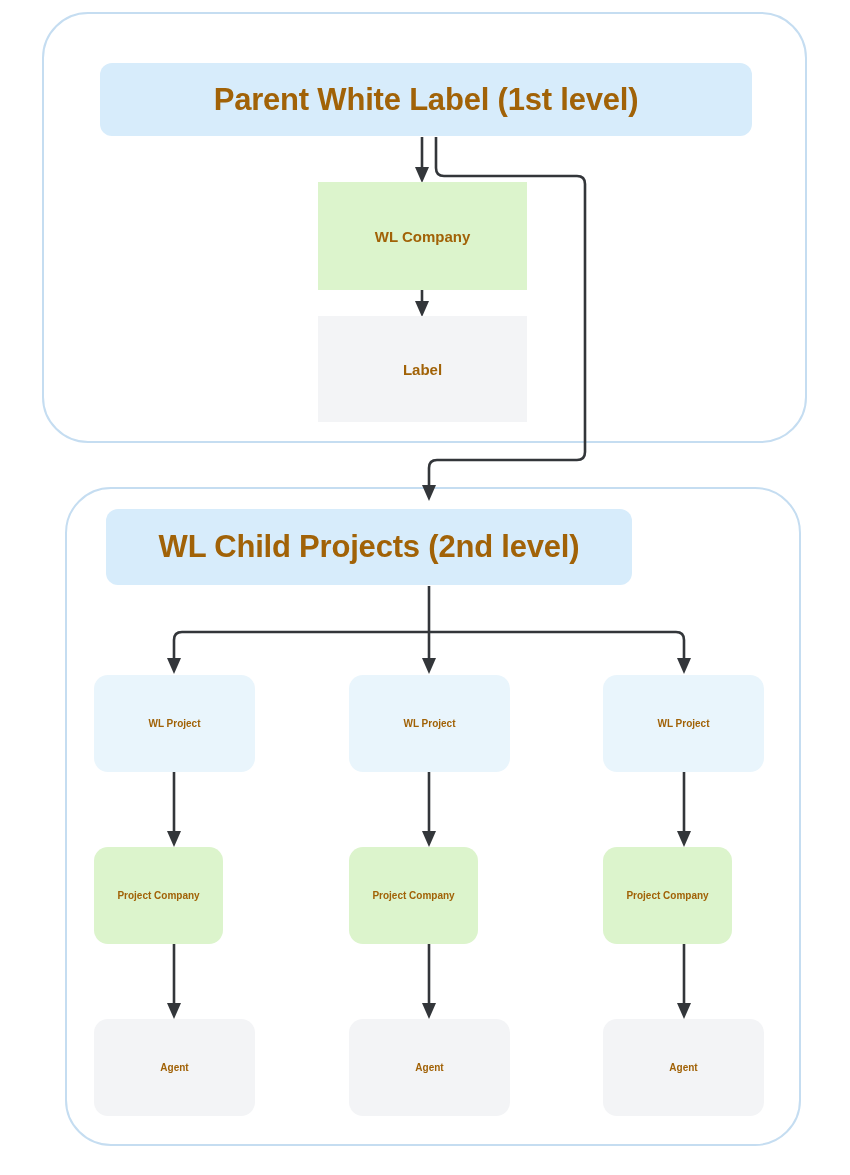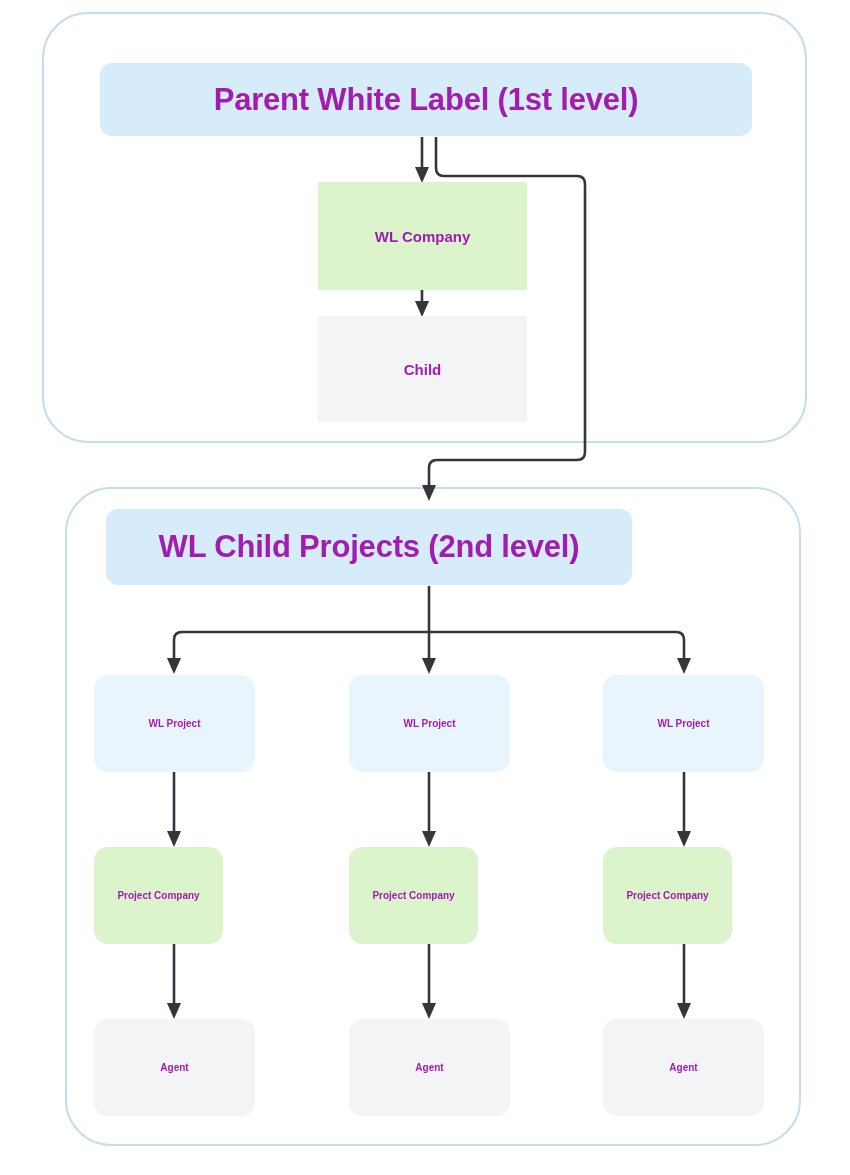--- a/index.html
+++ b/index.html
@@ -48,7 +48,7 @@
     align-items: center;
     justify-content: center;
     text-align: center;
-    color: #a21caf;
+    color: #a16207;
   }
   .title-node {
     background: #d7ecfb;

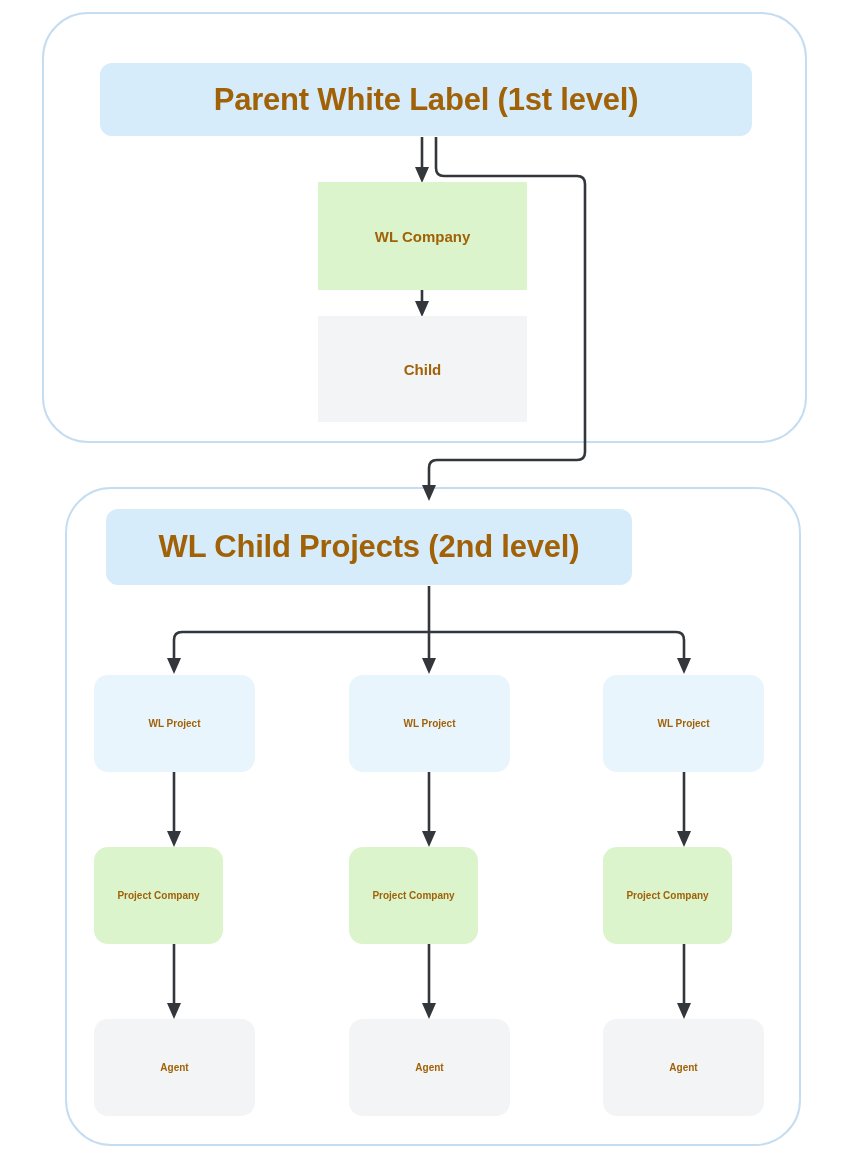--- a/index.html
+++ b/index.html
@@ -203,7 +203,7 @@
 
   <div class="node sq-node" id="node-wl-company">WL Company</div>
 
-  <div class="node sq-node" id="node-admins">Child</div>
+  <div class="node sq-node" id="node-admins">Label</div>
 
   <div class="node title-node" id="node-children-title">WL Child Projects (2nd level)</div>
 

